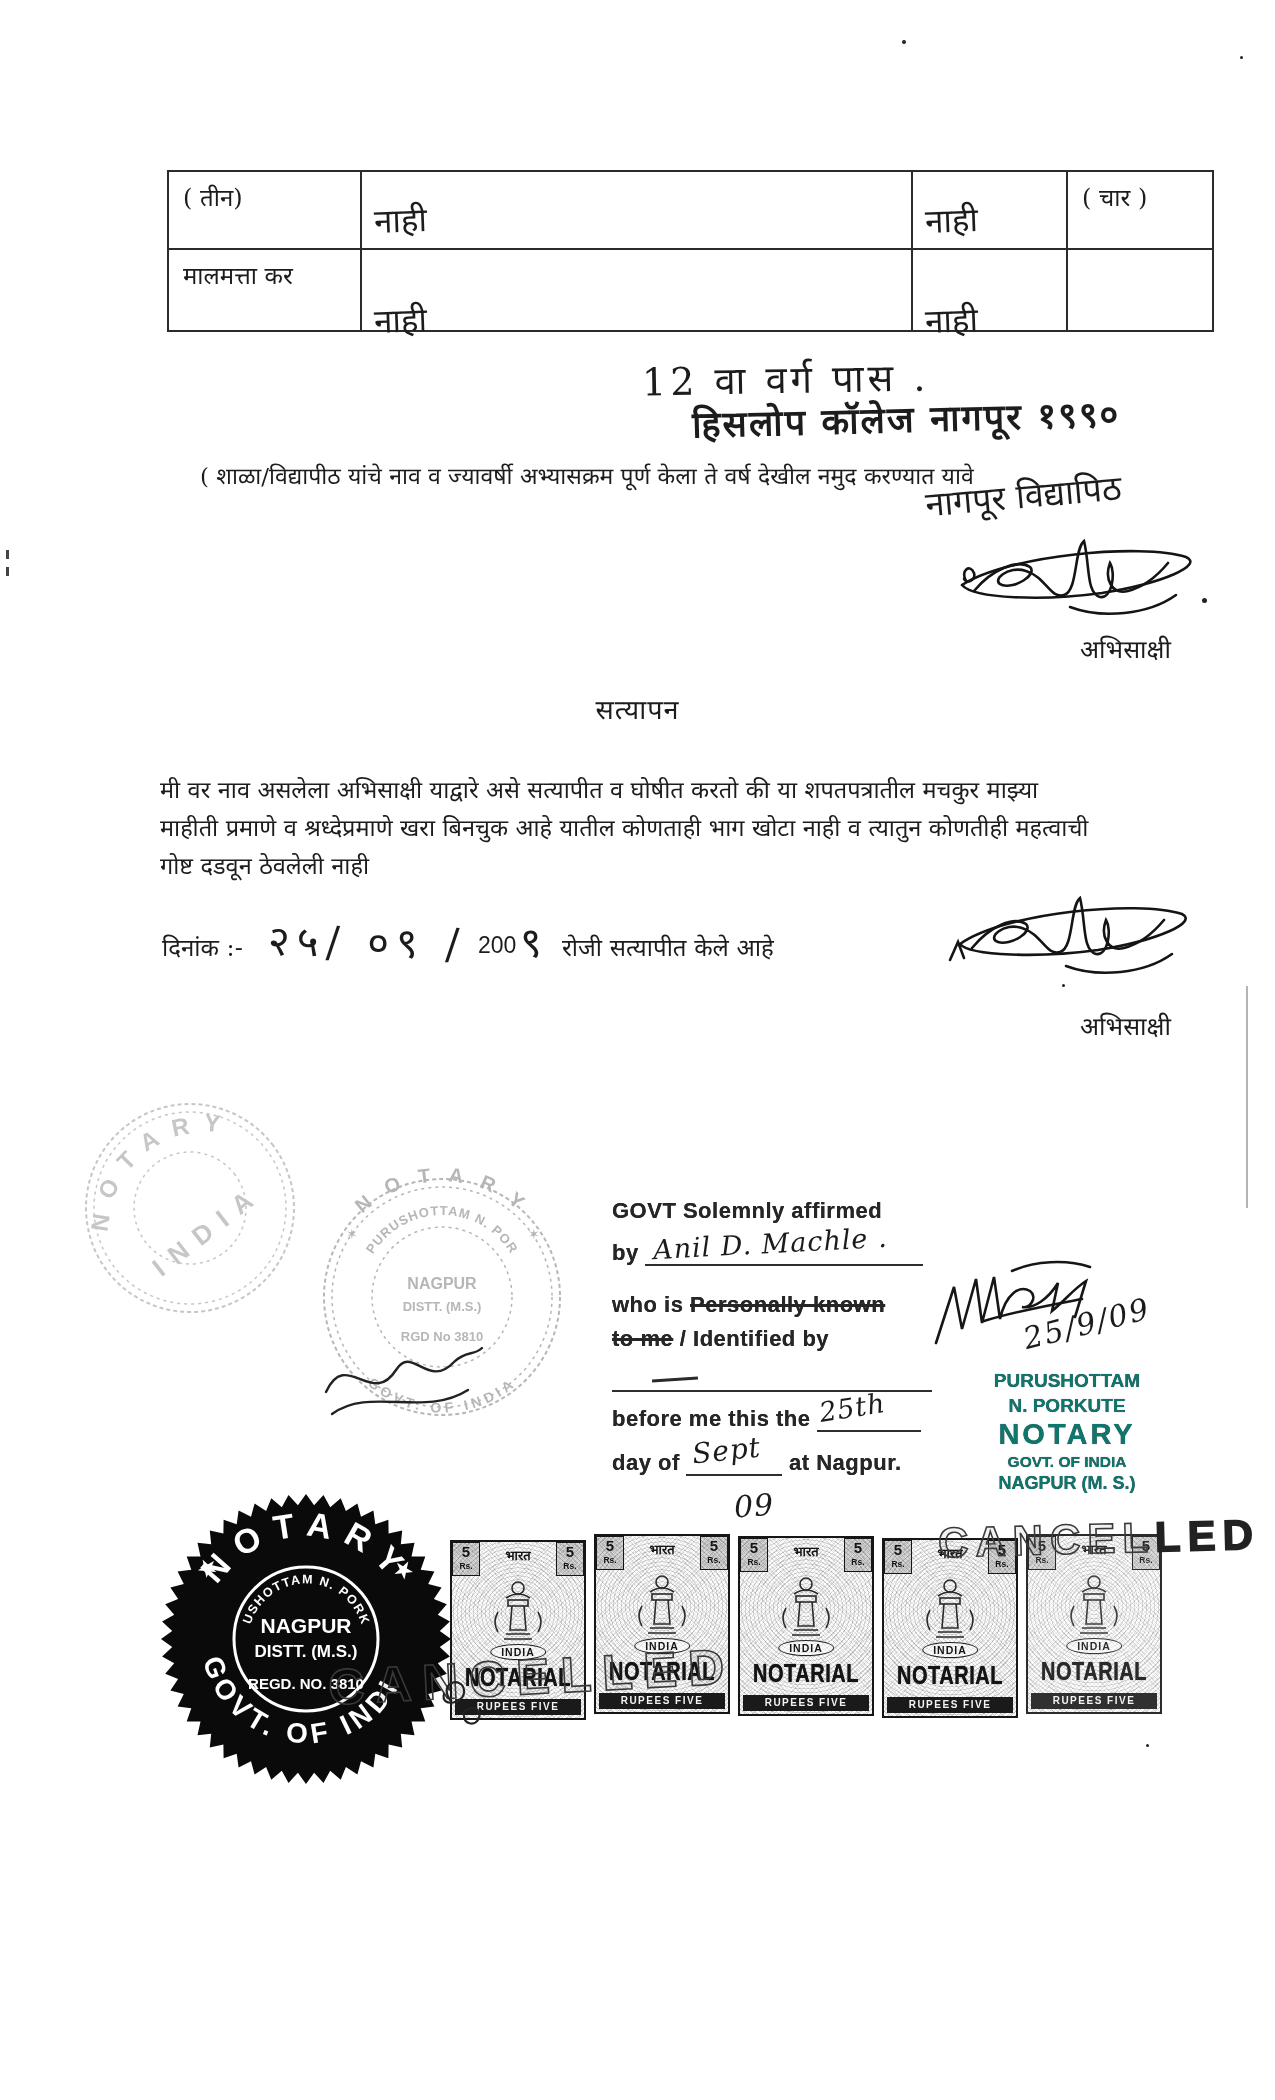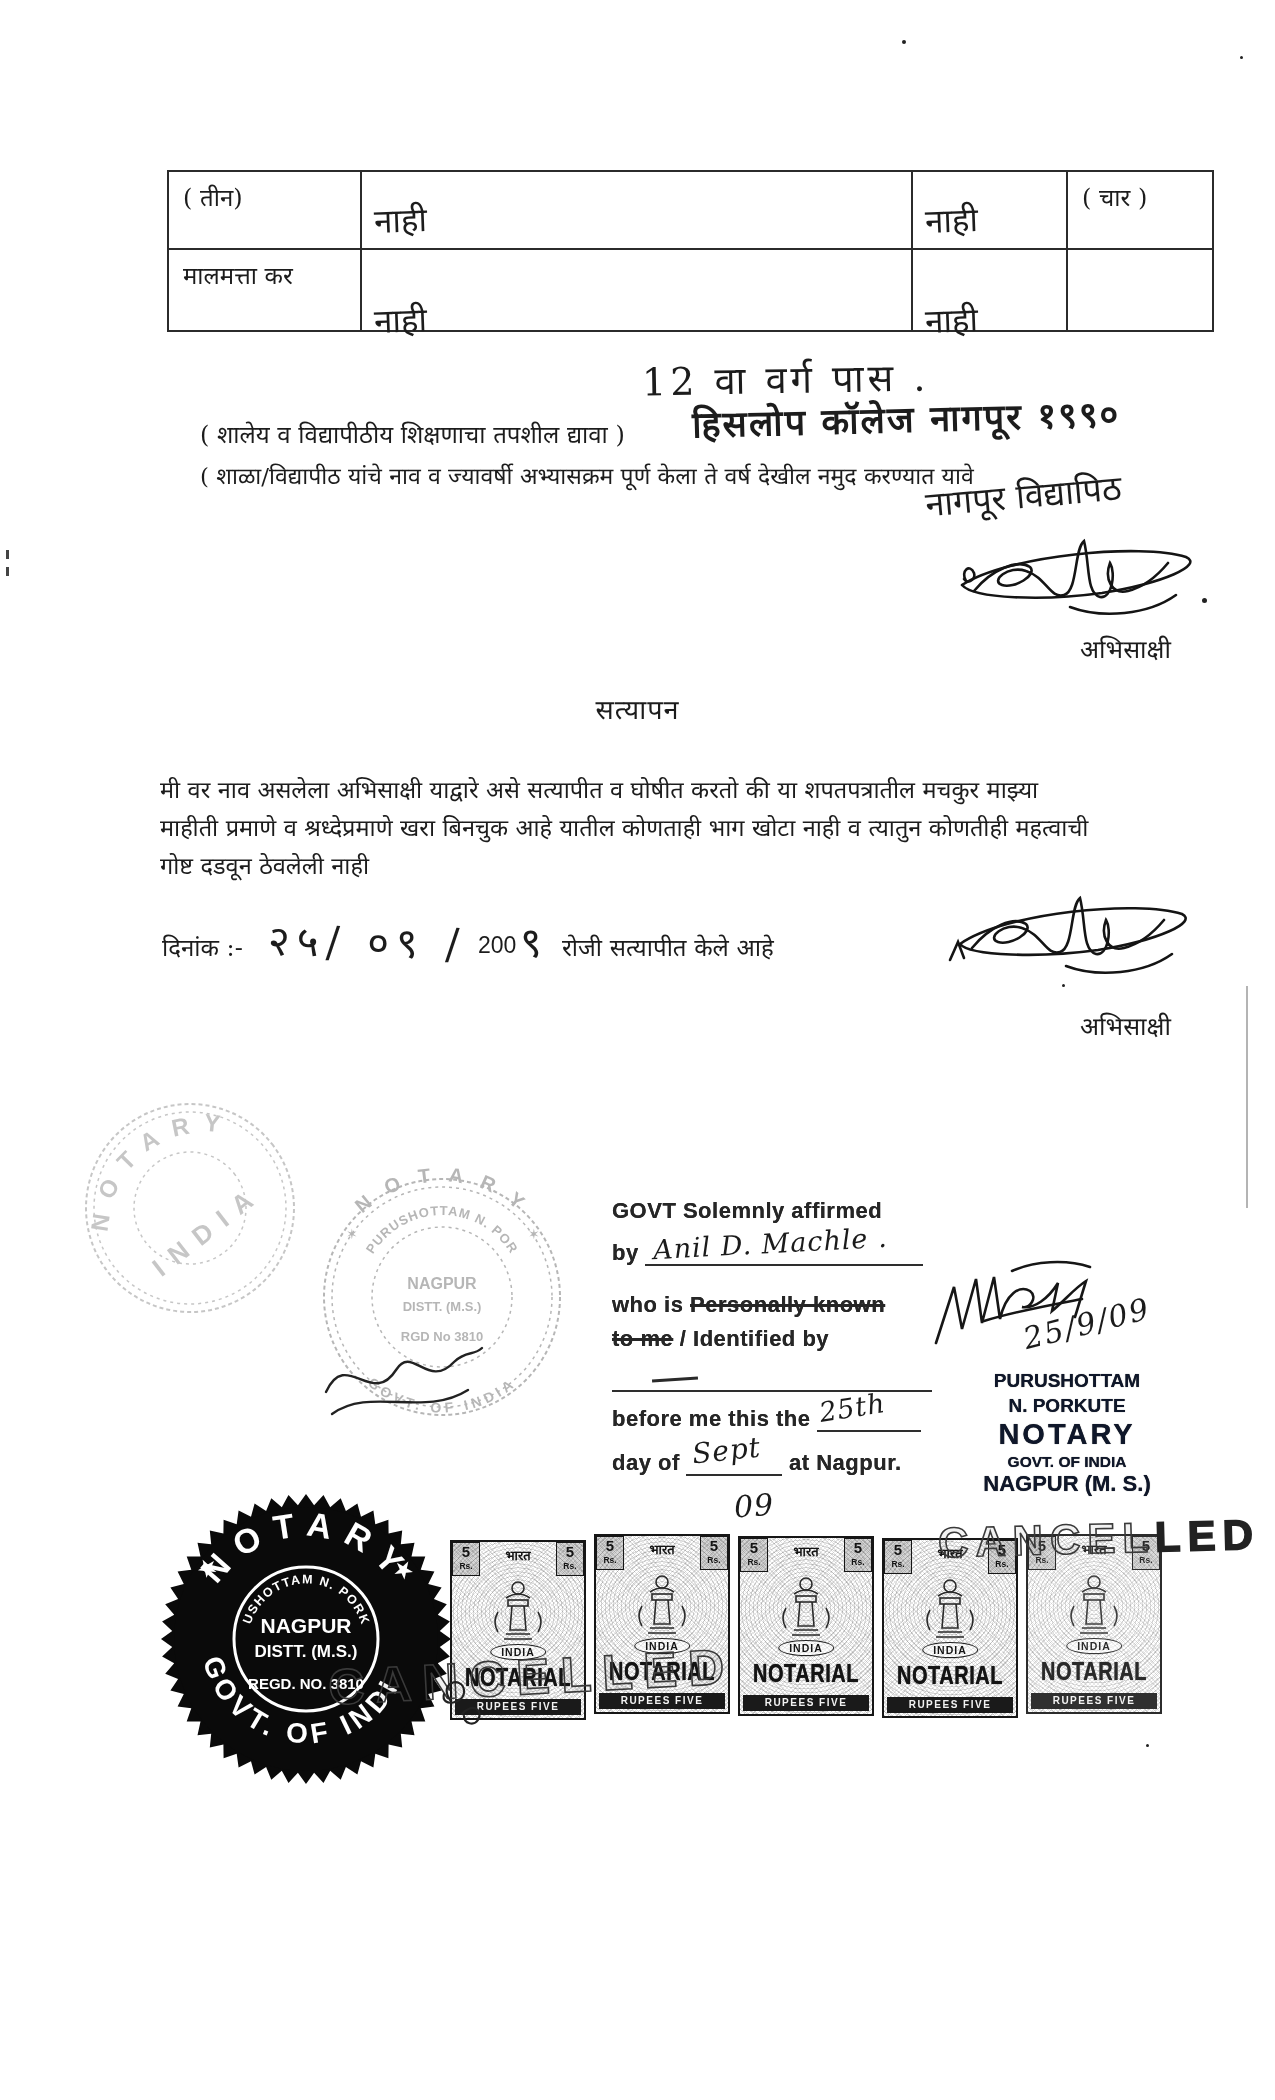--- a/index.html
+++ b/index.html
@@ -129,7 +129,6 @@
 
   <div class="hw" style="left:642px;top:352px;font-size:38px;letter-spacing:4px;transform:rotate(-1deg);">12 वा वर्ग पास .</div>
 
-  <div class="pline" style="left:200px;top:417px;">( शालेय व विद्यापीठीय शिक्षणाचा तपशील द्यावा )</div>
   <div class="hw" style="left:692px;top:394px;font-size:36px;font-weight:700;letter-spacing:2px;transform:rotate(-1.5deg);">हिसलोप कॉलेज नागपूर १९९०</div>
 
   <div class="pline" style="left:200px;top:459px;font-size:23px;">( शाळा/विद्यापीठ यांचे नाव व ज्यावर्षी अभ्यासक्रम पूर्ण केला ते वर्ष देखील नमुद करण्यात यावे</div>

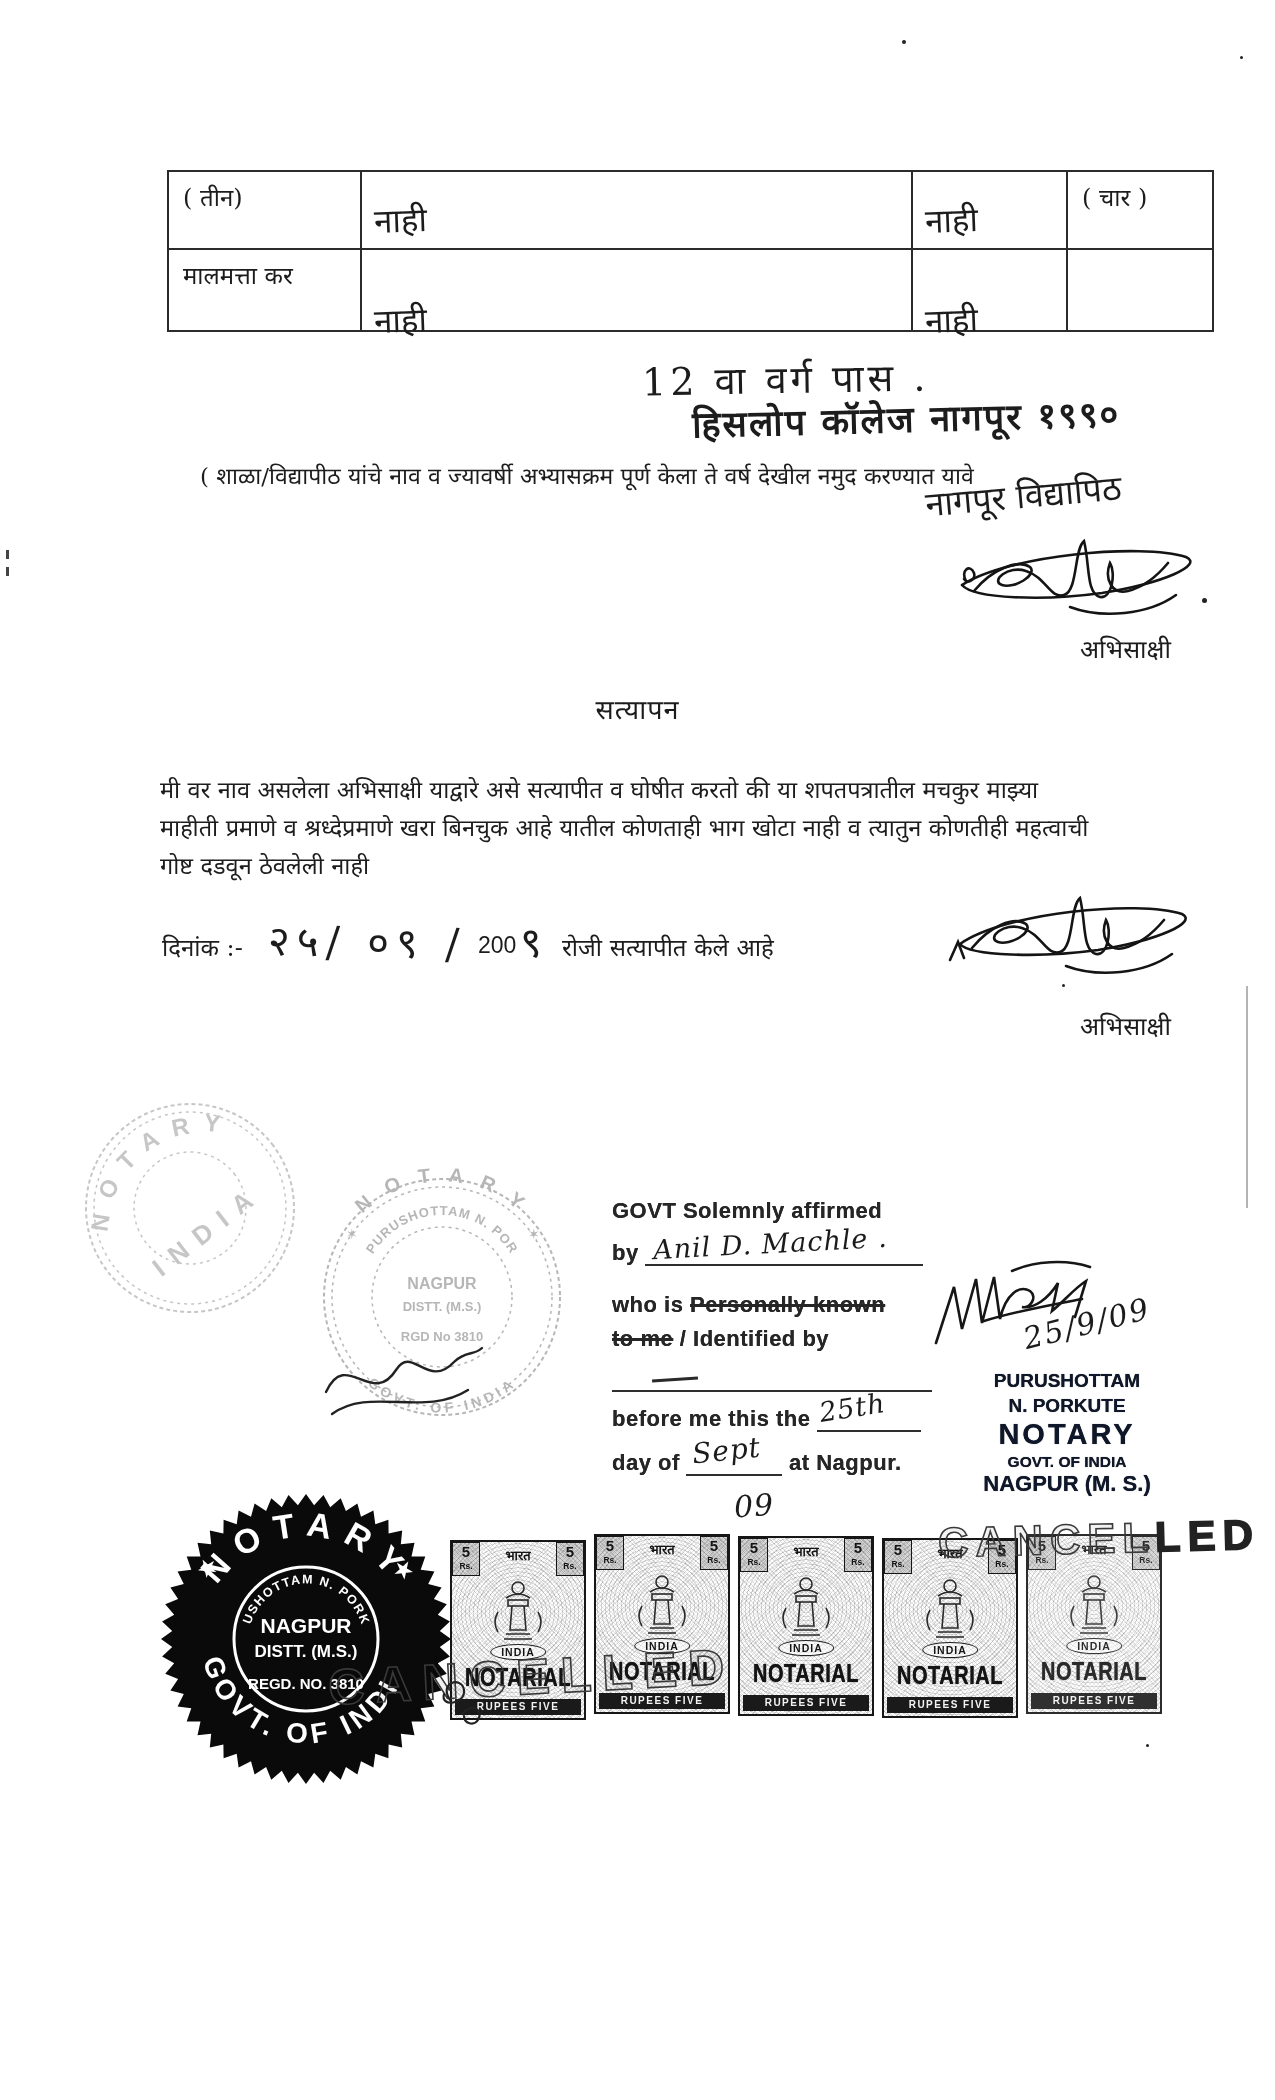--- a/index.html
+++ b/index.html
@@ -44,7 +44,7 @@
 
   
   .notaryblock{position:absolute;left:972px;top:1368px;width:190px;text-align:center;
-       font-family:"Liberation Sans",sans-serif;color:#0f172a;font-weight:800;}
+       font-family:"Liberation Sans",sans-serif;color:#0f766e;font-weight:800;}
   .notaryblock div{text-shadow:0 0 .7px #222;}
   .nb1,.nb2{font-size:19px;line-height:25px;}
   .nb3{font-size:29px;letter-spacing:3px;line-height:33px;}

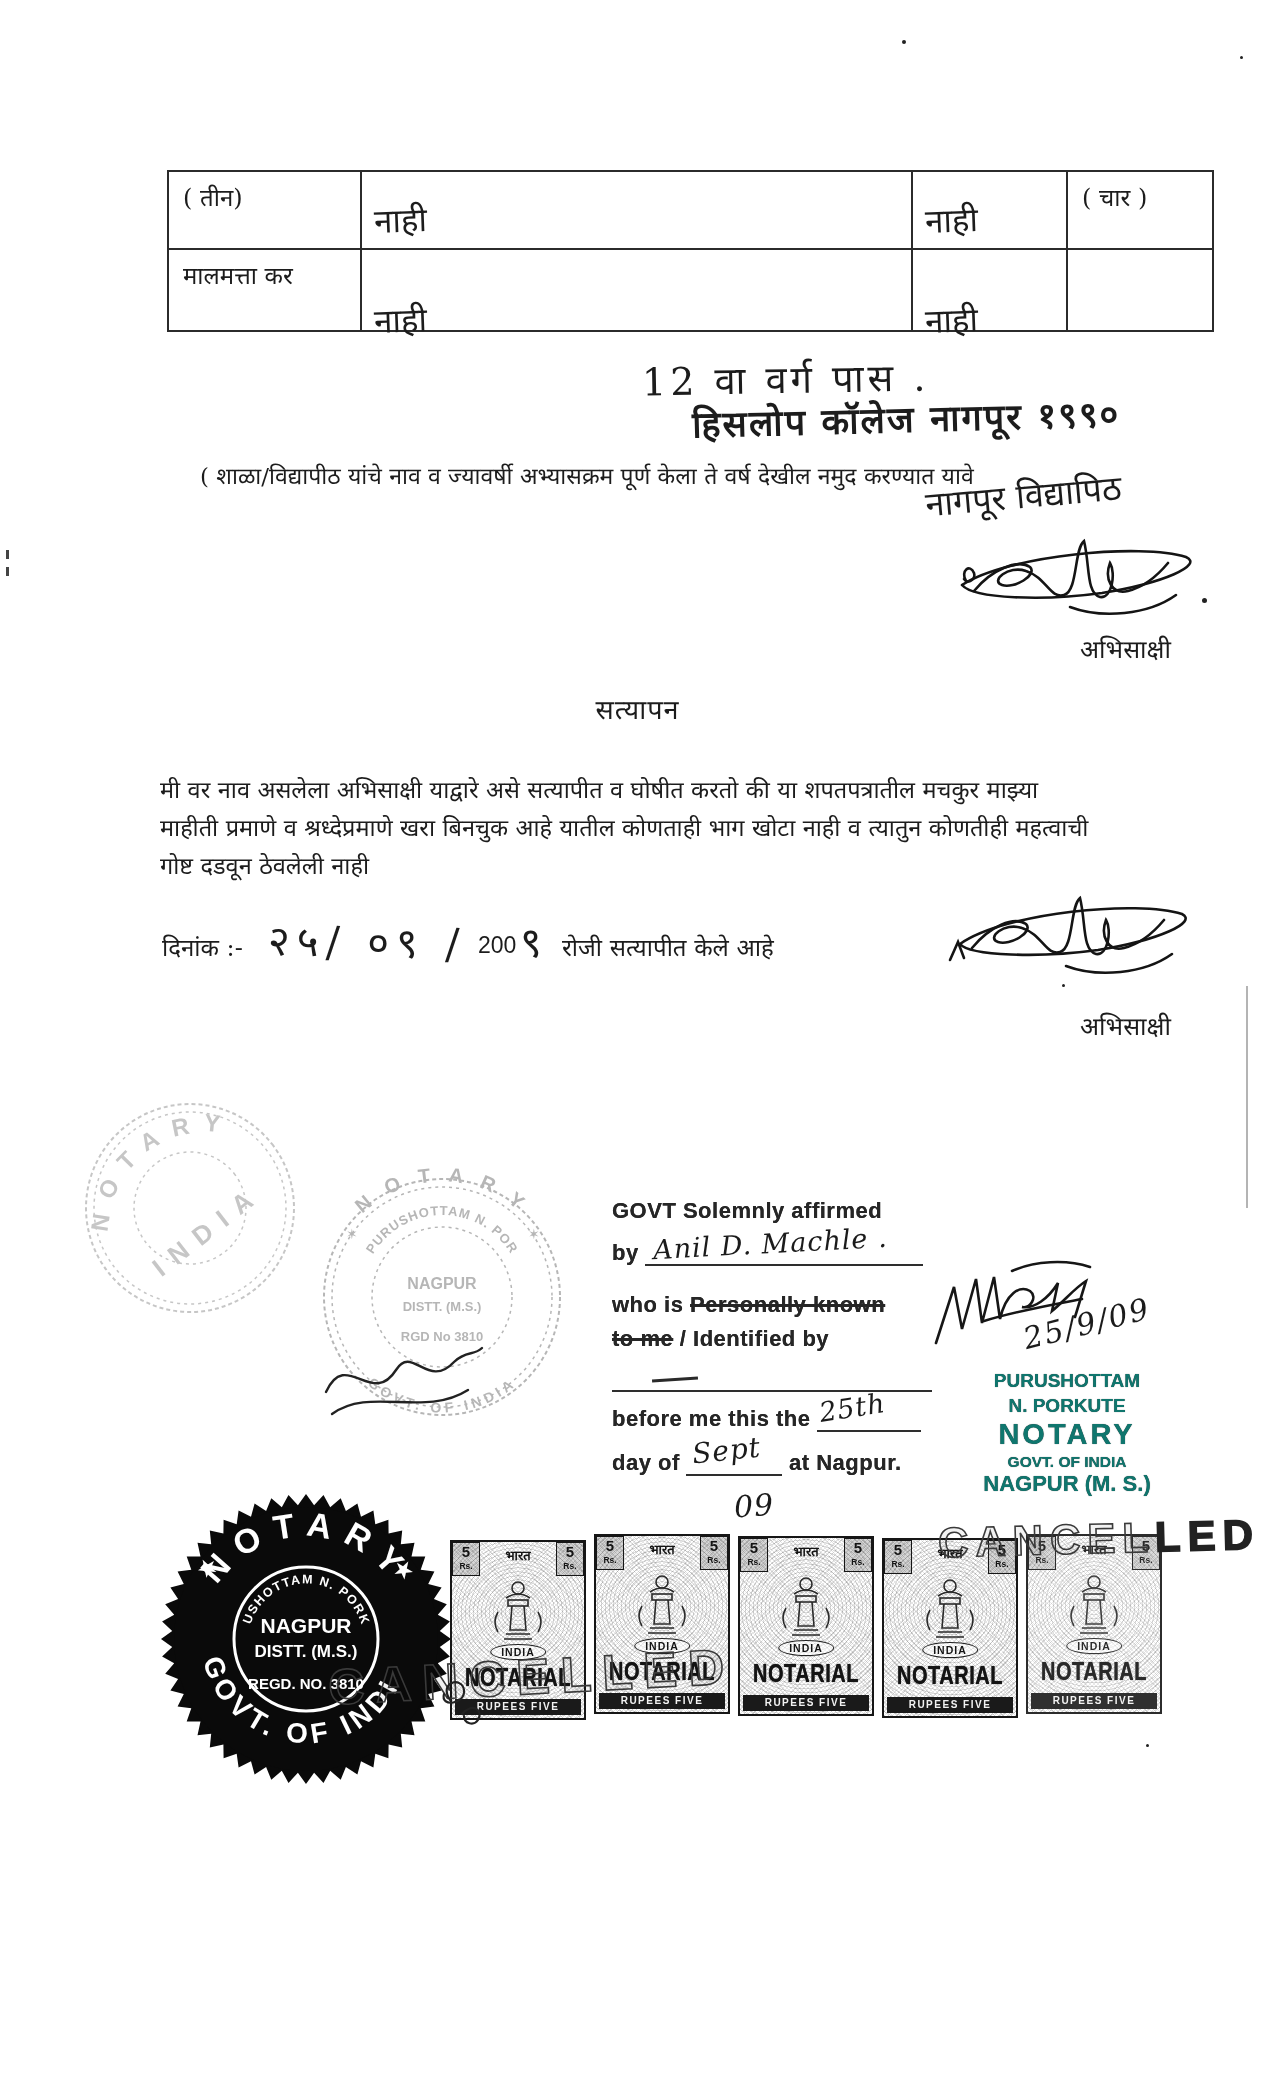--- a/index.html
+++ b/index.html
@@ -49,7 +49,7 @@
   .nb1,.nb2{font-size:19px;line-height:25px;}
   .nb3{font-size:29px;letter-spacing:3px;line-height:33px;}
   .nb4{font-size:15.5px;line-height:21px;}
-  .nb5{font-size:22px;line-height:23px;}
+  .nb5{font-size:18px;line-height:23px;}
 
   
   .faint{position:absolute;opacity:.62;}

